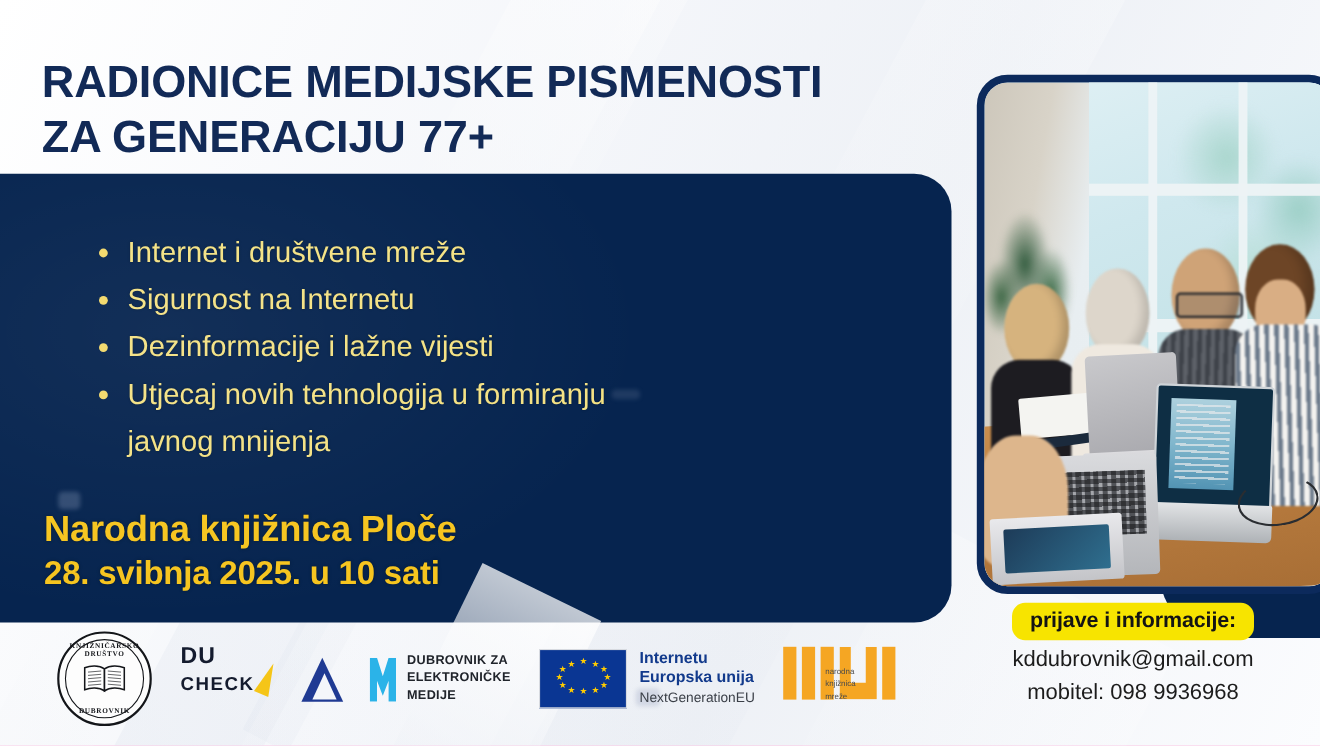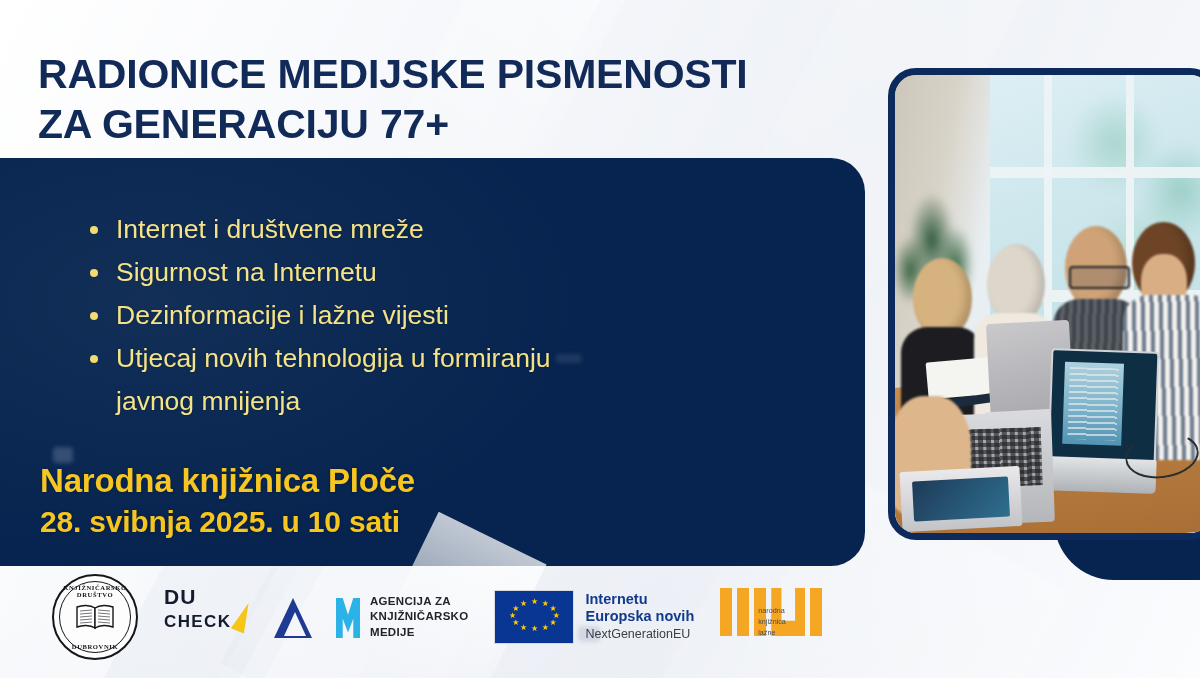--- a/index.html
+++ b/index.html
@@ -575,6 +575,11 @@
     </div>
   </figure>
 
+  <div class="contact">
+    <div class="badge">prijave i informacije:</div>
+    <div class="contact-line">kddubrovnik@gmail.com</div>
+    <div class="contact-line">mobitel: 098 9936968</div>
+  </div>
 
   <footer class="footer">
     <div class="footer-streak"></div>

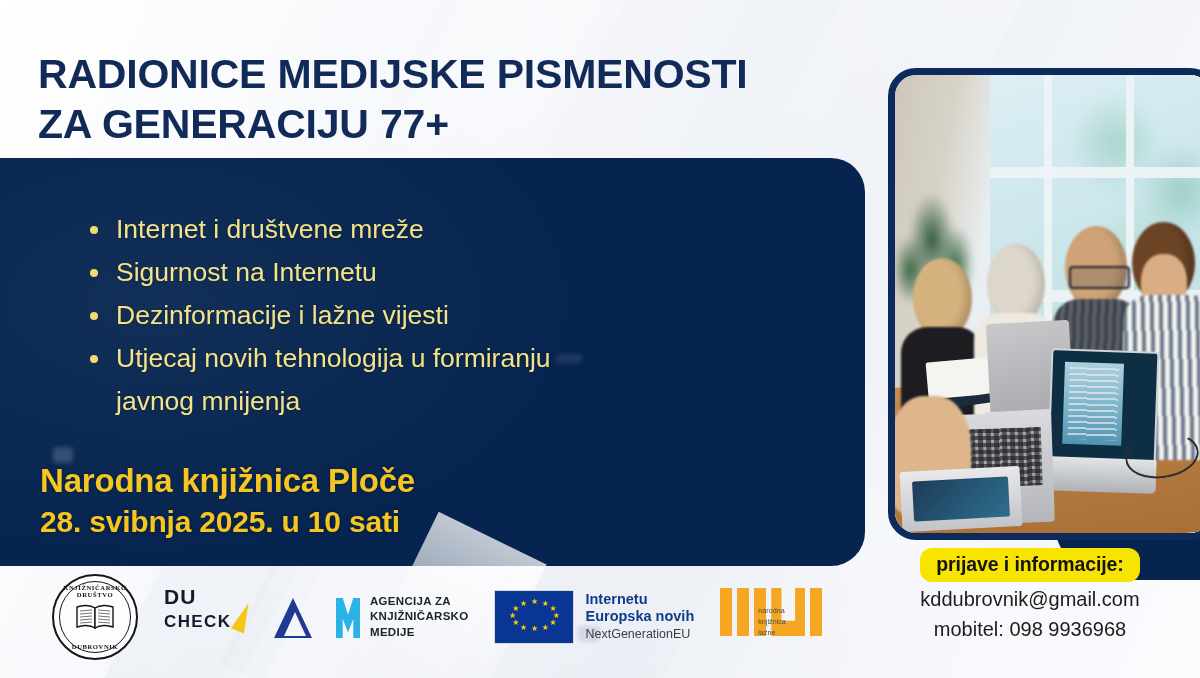--- a/index.html
+++ b/index.html
@@ -626,7 +626,7 @@
           <span class="aem-m"></span>
         </div>
         <div class="aem-text">
-          <div>AGENCIJA ZA</div>
+          <div>DUBROVNIK ZA</div>
           <div>KNJIŽNIČARSKO</div>
           <div>MEDIJE</div>
         </div>

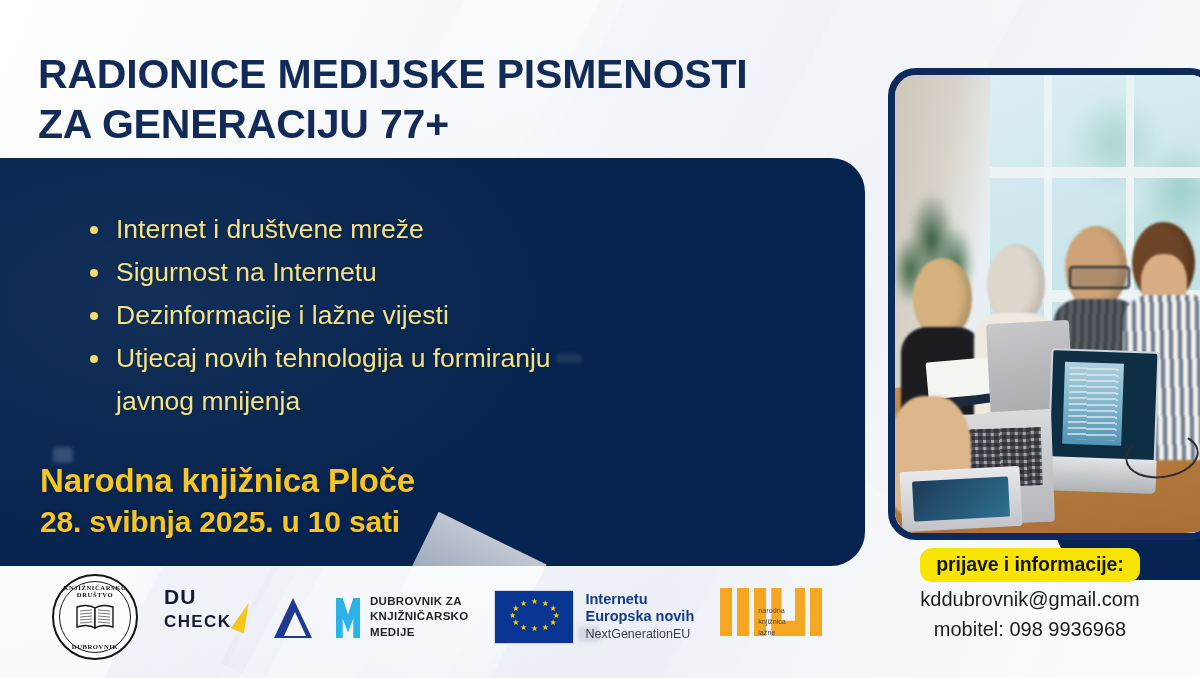--- a/index.html
+++ b/index.html
@@ -627,7 +627,7 @@
         </div>
         <div class="aem-text">
           <div>DUBROVNIK ZA</div>
-          <div>KNJIŽNIČARSKO</div>
+          <div>ELEKTRONIČKE</div>
           <div>MEDIJE</div>
         </div>
       </div>

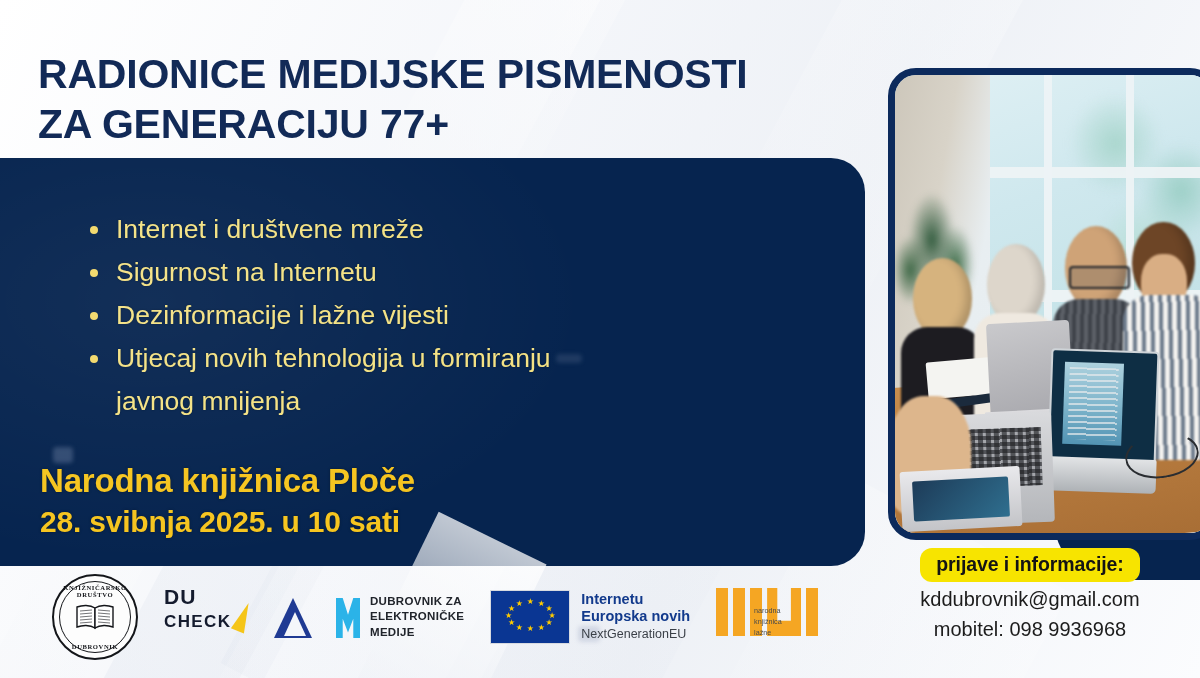--- a/index.html
+++ b/index.html
@@ -649,7 +649,7 @@
         </div>
         <div>
           <div class="eu-text-1">Internetu</div>
-          <div class="eu-text-1">Europska novih</div>
+          <div class="eu-text-1">Europska unija</div>
           <div class="eu-text-2">NextGenerationEU</div>
         </div>
       </div>

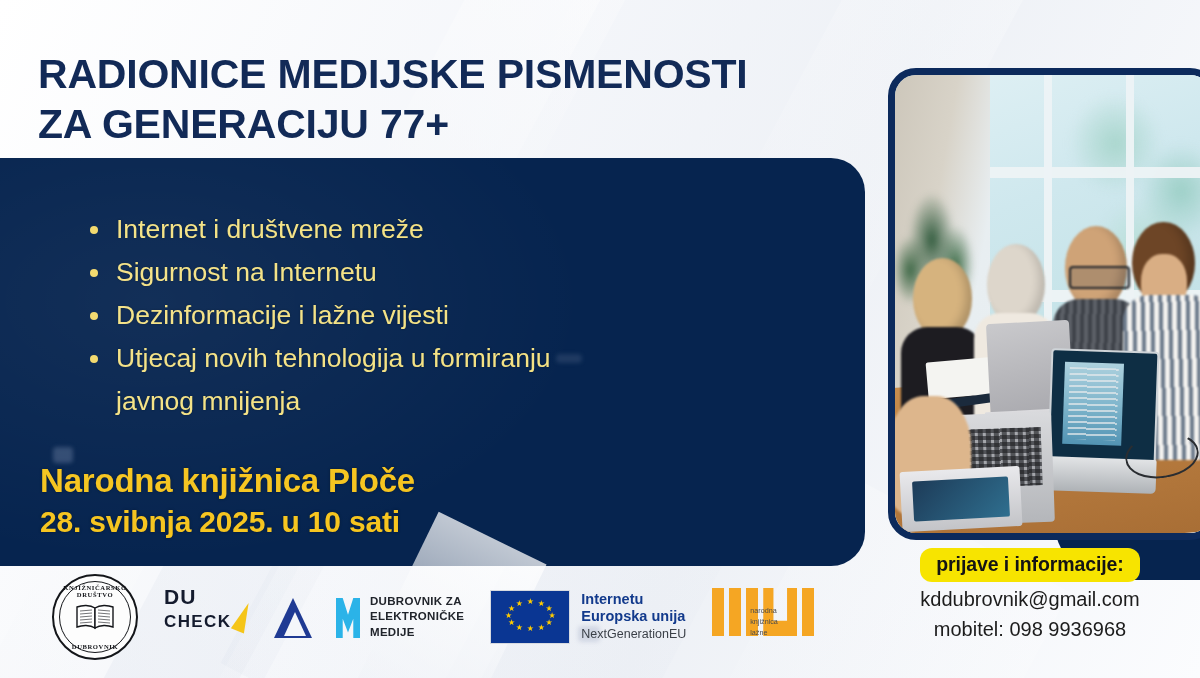--- a/index.html
+++ b/index.html
@@ -665,7 +665,7 @@
         <div class="nkp-text">
           <div>narodna</div>
           <div>knjižnica</div>
-          <div>lažne</div>
+          <div>mreže</div>
         </div>
       </div>
 

